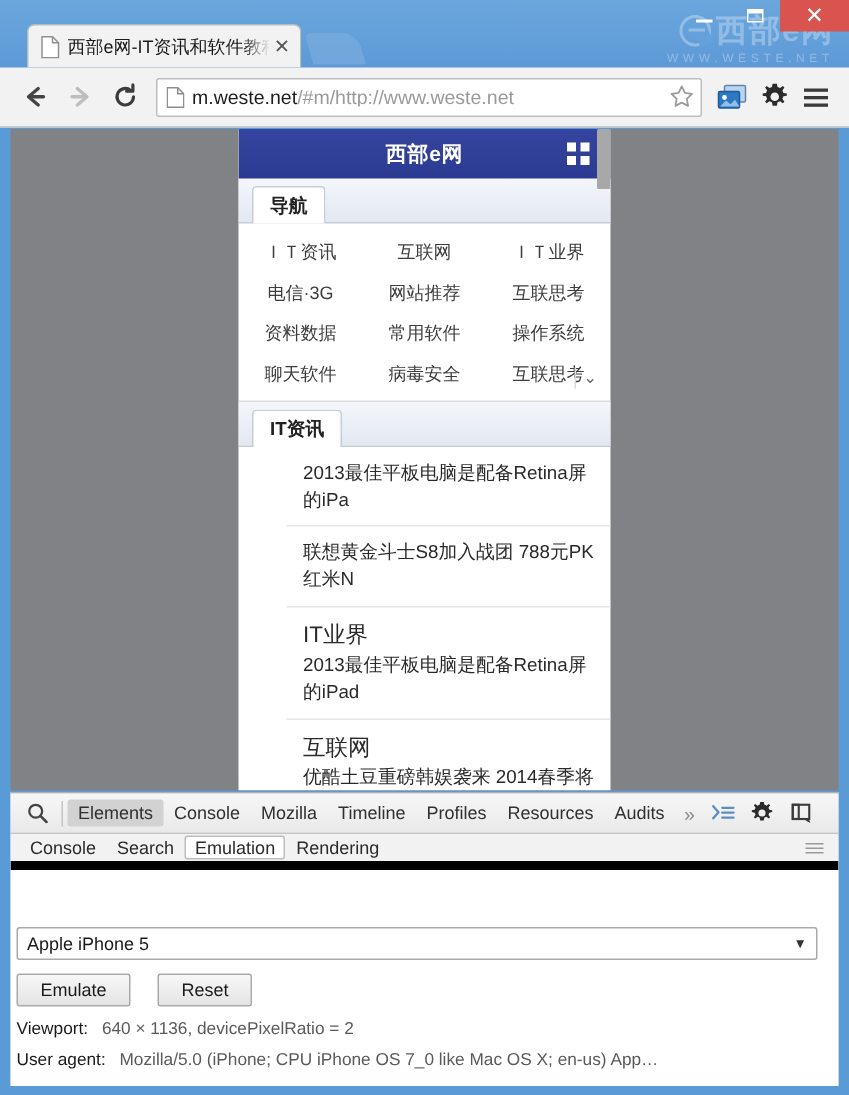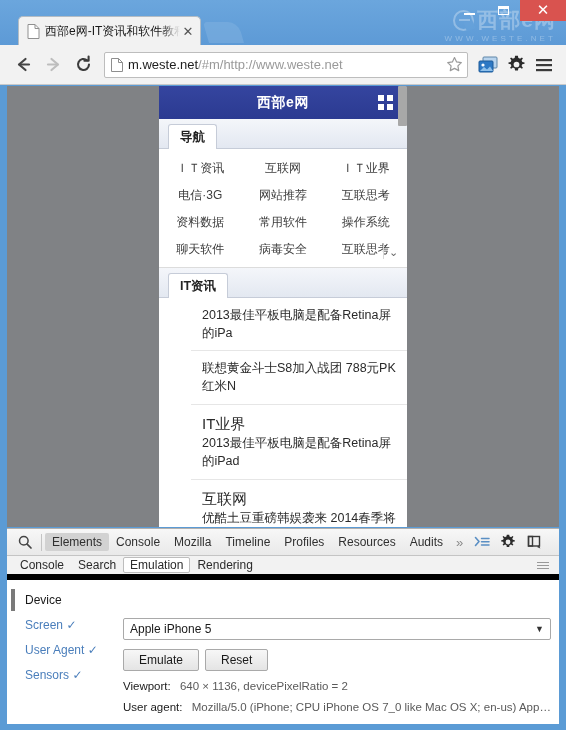--- a/index.html
+++ b/index.html
@@ -723,24 +723,6 @@
     </div>
 
     <div class="emul">
-      <div class="emul-side">
-        <div class="side-marker"></div>
-        <div class="emul-side-item active">
-          <span>Device</span>
-        </div>
-        <div class="emul-side-item">
-          <span>Screen</span>
-          <span class="check">✓</span>
-        </div>
-        <div class="emul-side-item">
-          <span>User Agent</span>
-          <span class="check">✓</span>
-        </div>
-        <div class="emul-side-item">
-          <span>Sensors</span>
-          <span class="check">✓</span>
-        </div>
-      </div>
 
       <div class="emul-main">
         <div class="devselect">

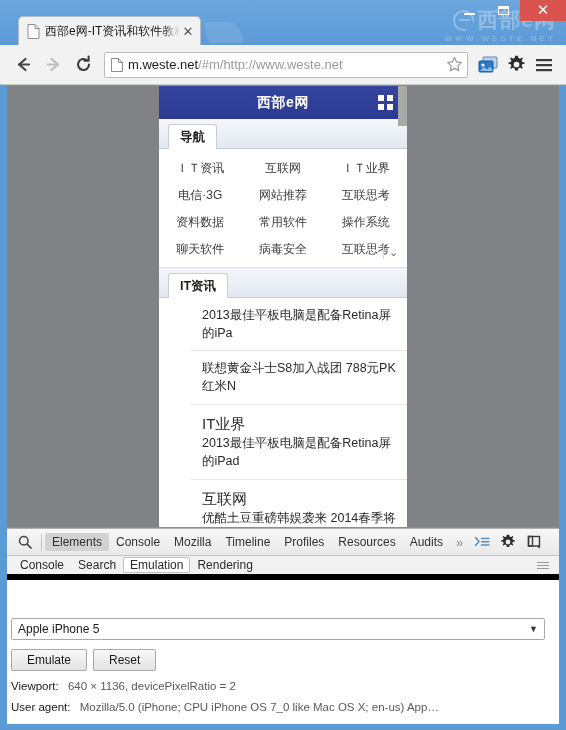--- a/index.html
+++ b/index.html
@@ -467,7 +467,7 @@
     margin-top: 28px;
   }
   .devselect .arrow { margin-left: auto; font-size: 9px; color: #333; }
-  .btnrow { display: flex; gap: 6px; margin-top: 9px; }
+  .btnrow { display: flex; gap: 18px; margin-top: 9px; }
   .gbtn {
     background: linear-gradient(to bottom, #f7f7f7 0%, #e4e4e4 100%);
     border: 1px solid #a9a9a9;

